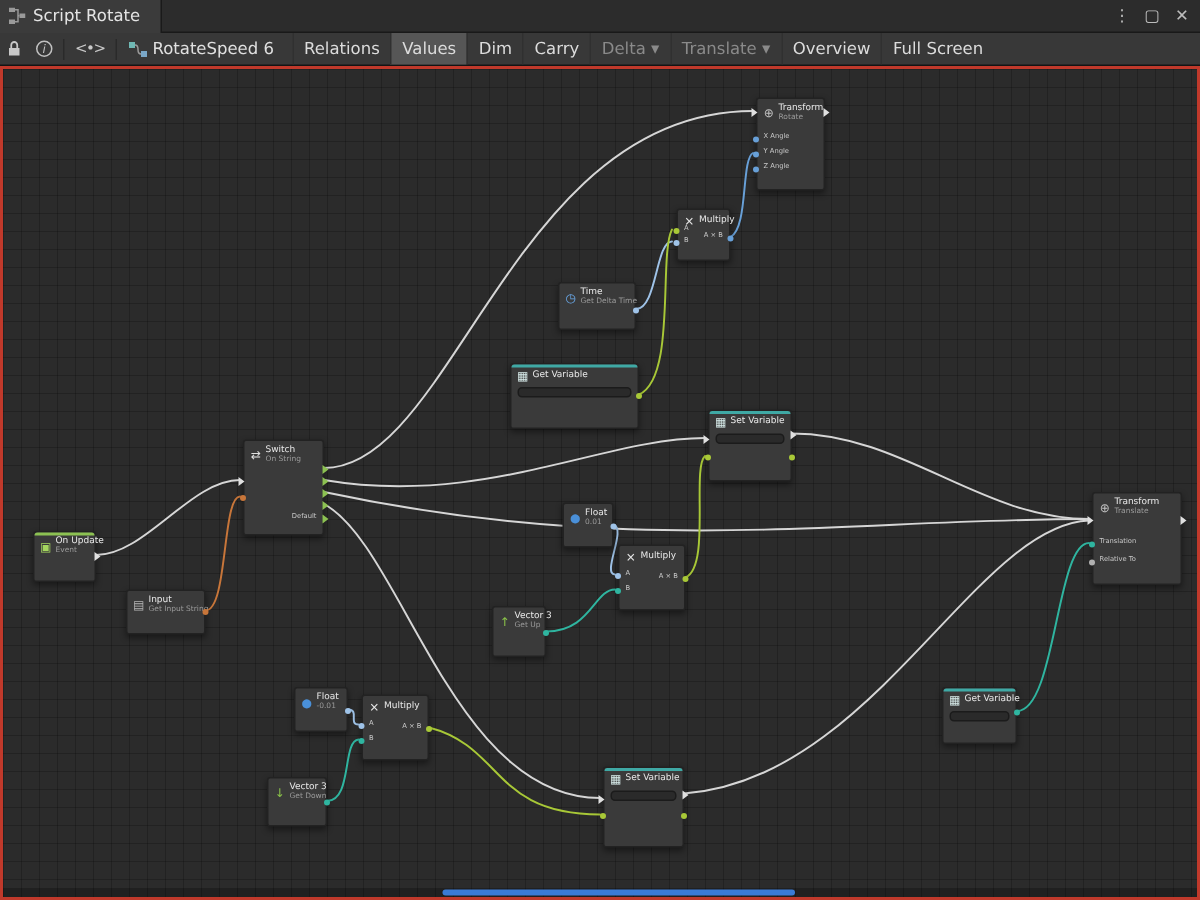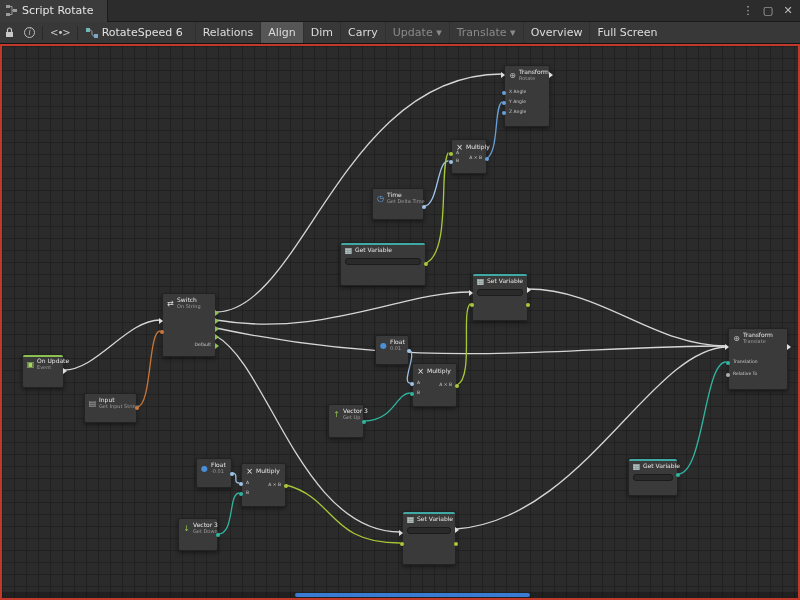--- a/index.html
+++ b/index.html
@@ -109,7 +109,7 @@
     </span>
     <span class="tbtns">
         <span class="tbtn">Relations</span>
-        <span class="tbtn sel">Align</span>
+        <span class="tbtn sel">Values</span>
         <span class="tbtn">Dim</span>
         <span class="tbtn">Carry</span>
         <span class="tbtn dis">Update ▾</span>

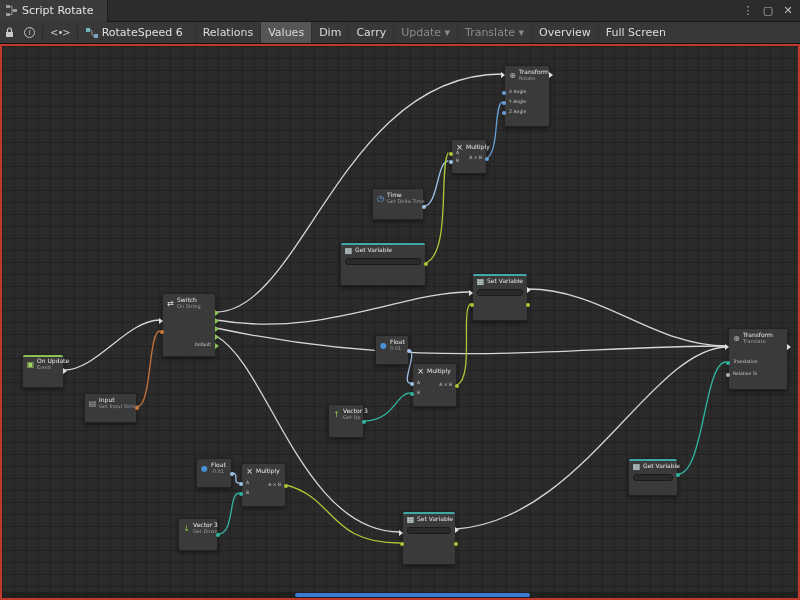--- a/index.html
+++ b/index.html
@@ -112,7 +112,7 @@
         <span class="tbtn sel">Values</span>
         <span class="tbtn">Dim</span>
         <span class="tbtn">Carry</span>
-        <span class="tbtn dis">Update ▾</span>
+        <span class="tbtn dis">Delta ▾</span>
         <span class="tbtn dis">Translate ▾</span>
         <span class="tbtn">Overview</span>
         <span class="tbtn">Full Screen</span>

